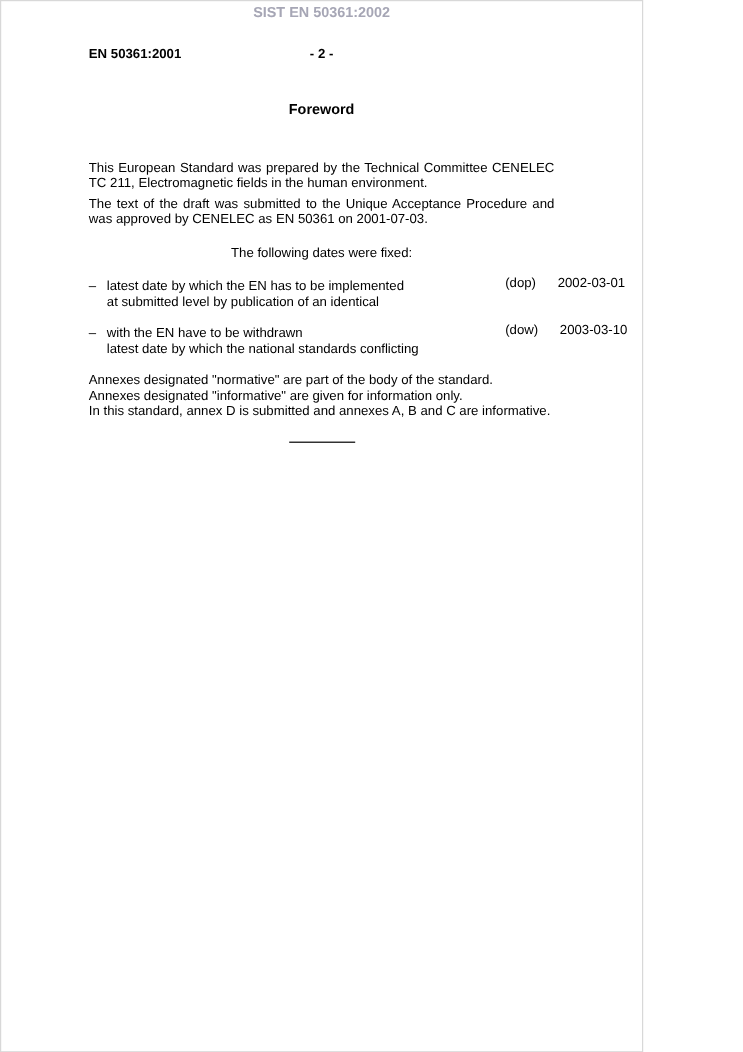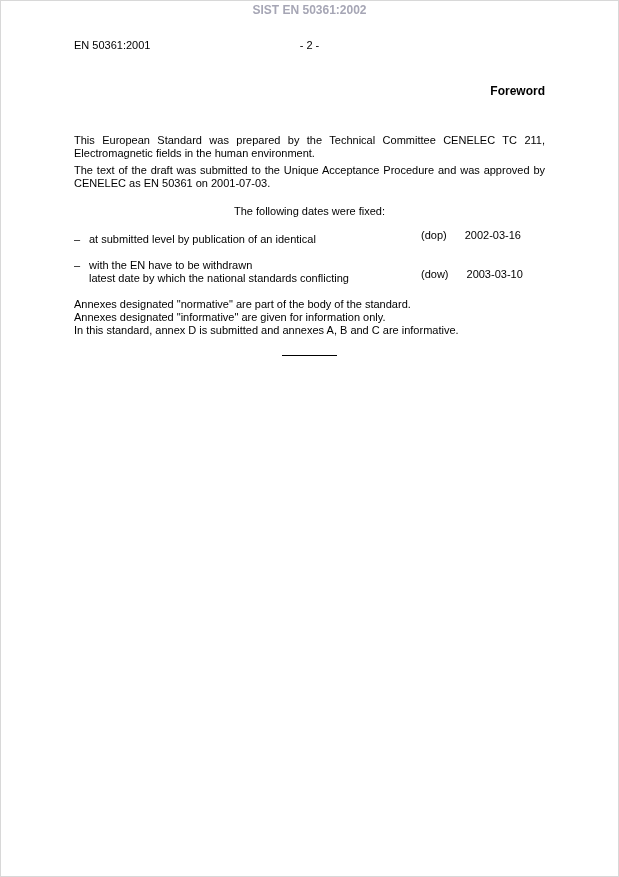--- a/index.html
+++ b/index.html
@@ -9,7 +9,7 @@
   }
   .page {
     position: relative;
-    width: 619px;
+    width: 536px;
     height: 877px;
     box-sizing: border-box;
     background: #ffffff;

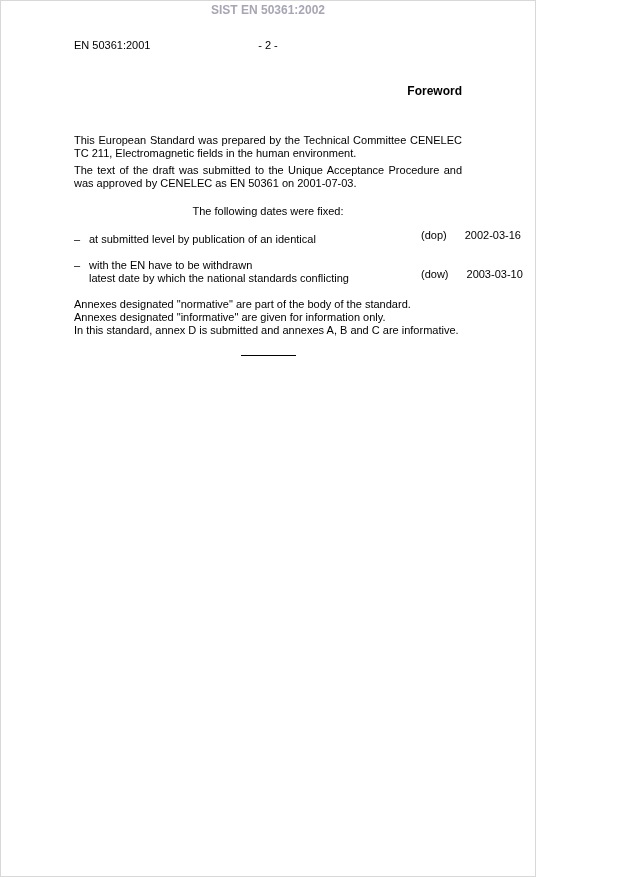--- a/index.html
+++ b/index.html
@@ -32,6 +32,7 @@
     margin-top: 22px;
     padding: 0 73px;
     height: 13px;
+    font-weight: bold;
   }
   .header-left {
     position: absolute;

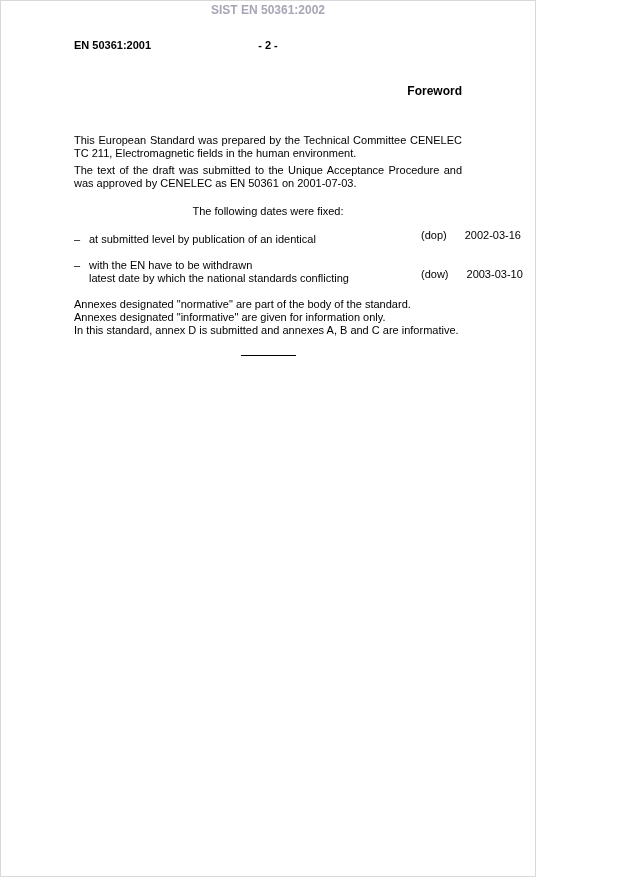--- a/index.html
+++ b/index.html
@@ -51,7 +51,7 @@
   }
   .doc-title {
     margin-top: 33px;
-    text-align: right;
+    text-align: center;
     font-size: 12px;
     font-weight: bold;
   }

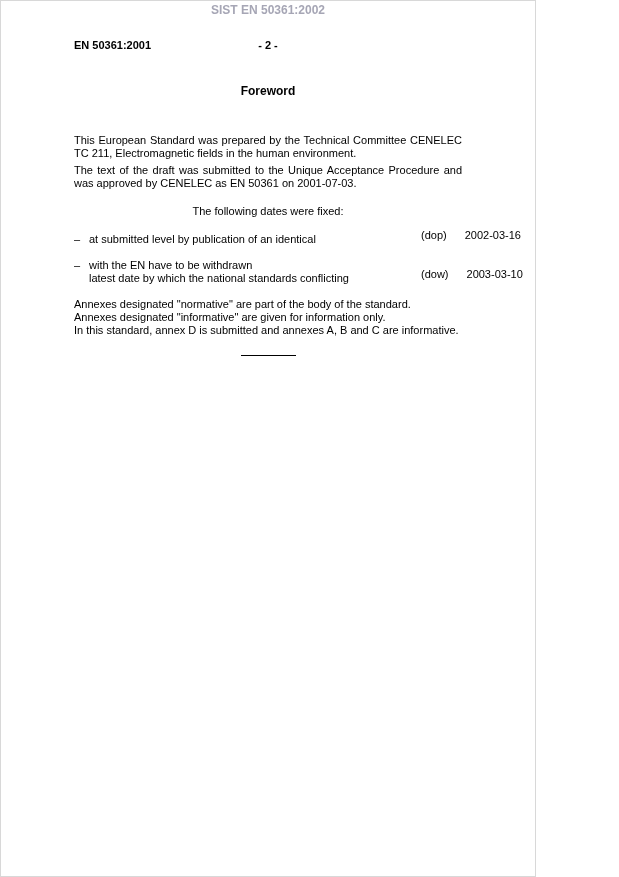--- a/index.html
+++ b/index.html
@@ -124,6 +124,7 @@
 
     <div class="date-item">
       <span class="date-marker">–</span>
+      <div>latest date by which the EN has to be implemented</div>
       <div>at submitted level by publication of an identical</div>
       <div class="date-right">
         <span>(dop)</span>

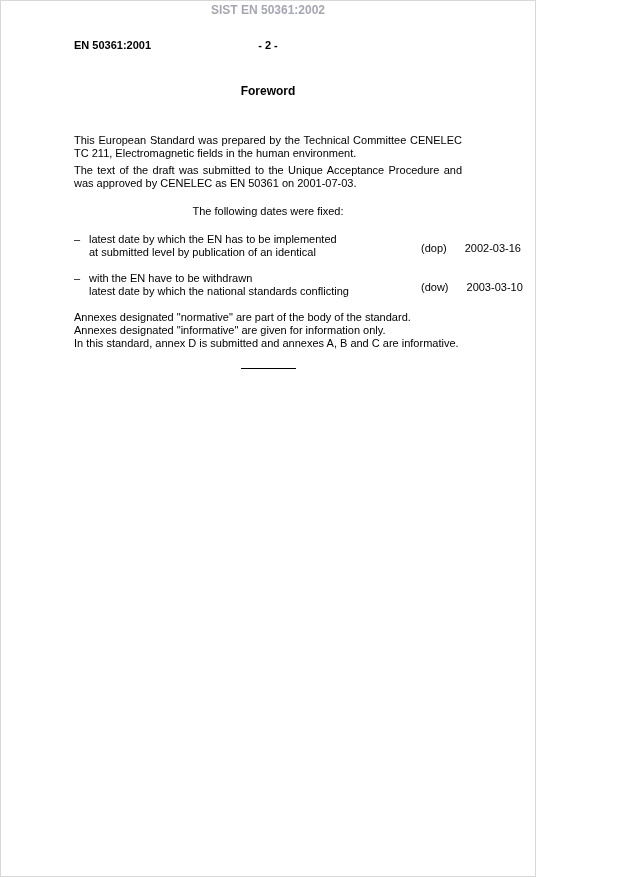--- a/index.html
+++ b/index.html
@@ -84,7 +84,7 @@
   .date-right {
     position: absolute;
     left: 347px;
-    bottom: 4px;
+    bottom: 16px;
     display: flex;
     gap: 18px;
     white-space: nowrap;

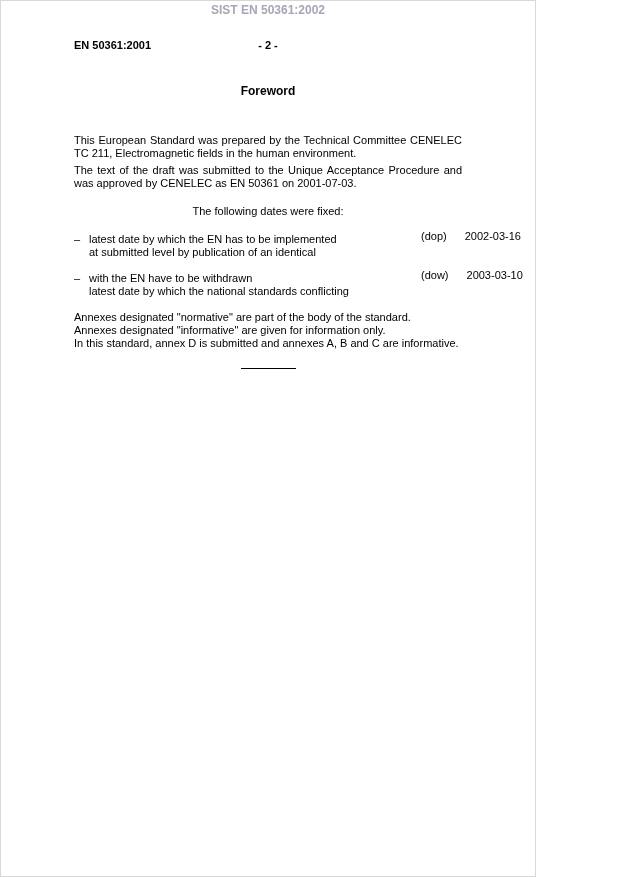--- a/index.html
+++ b/index.html
@@ -128,7 +128,7 @@
       <div>at submitted level by publication of an identical</div>
       <div class="date-right">
         <span>(dop)</span>
-        <span>2002-03-16</span>
+        <span>2002-03-01</span>
       </div>
     </div>
 

